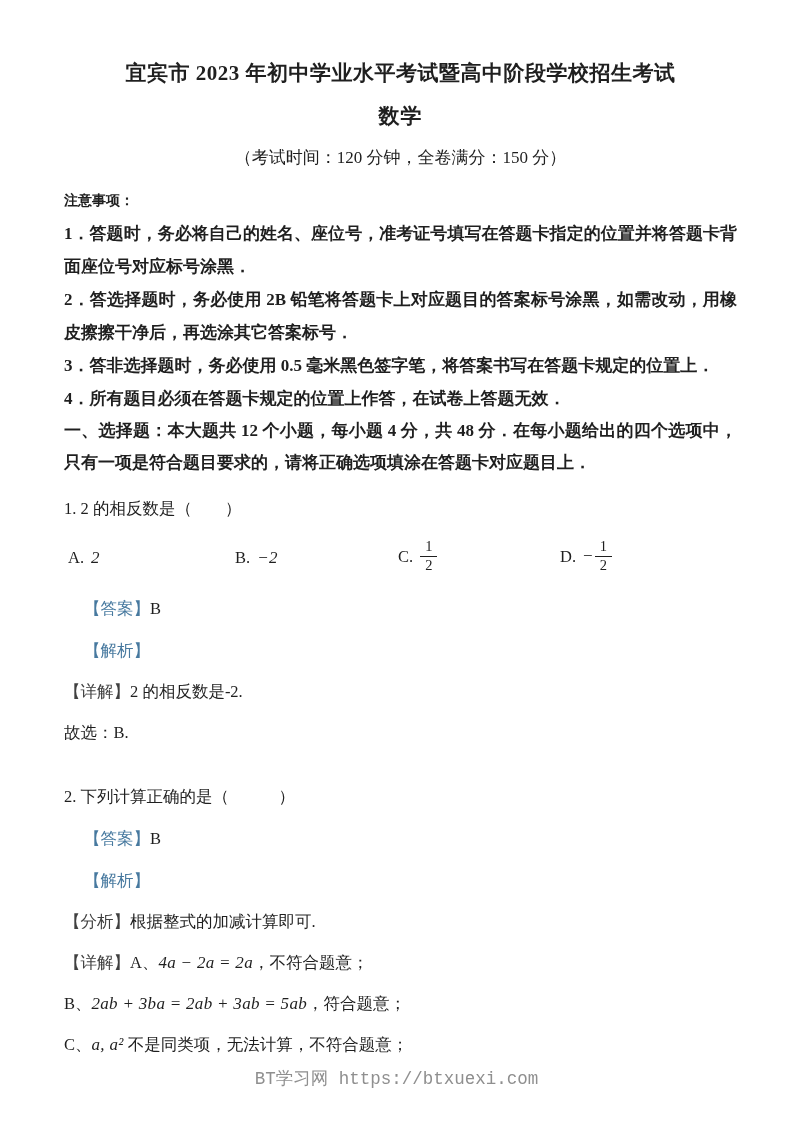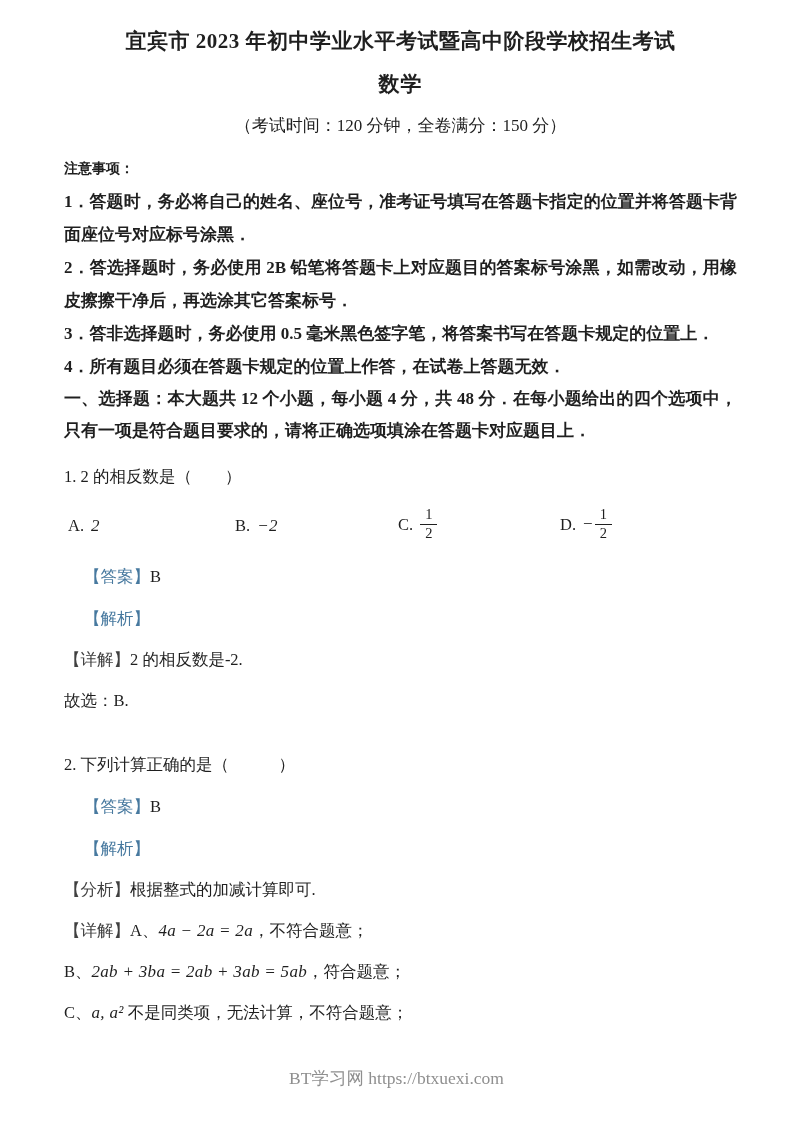--- a/index.html
+++ b/index.html
@@ -7,7 +7,7 @@
     width:793px;height:1122px;position:relative;background:#ffffff;
     font-family:"Liberation Serif","DejaVu Serif",serif;
     color:#1f1f1f;overflow:hidden;box-sizing:border-box;
-    padding:26px 56px 0 64px;
+    padding:58px 56px 0 64px;
   }
   
   .doc-title{

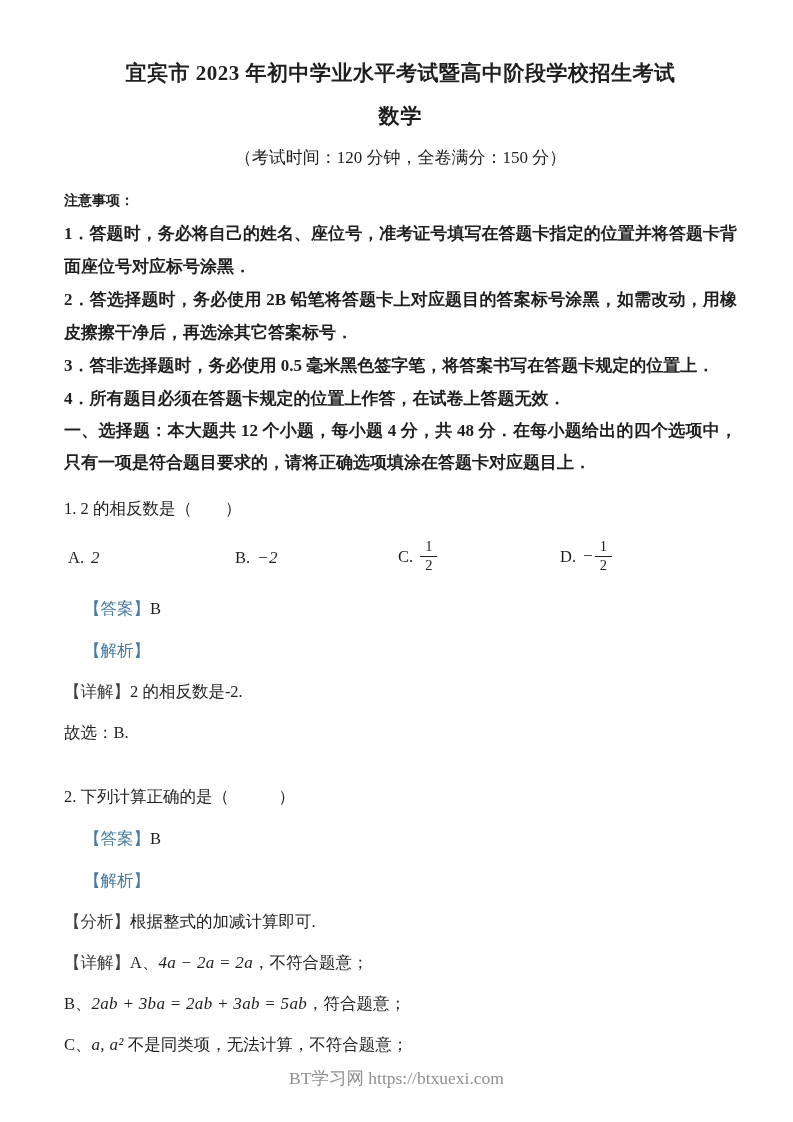--- a/index.html
+++ b/index.html
@@ -68,7 +68,7 @@
   .footer{
     position:absolute;left:0;right:0;bottom:32px;text-align:center;
     color:#8f8f8f;font-size:17.5px;
-    font-family:Liberation Serif, serif;
+    font-family:Liberation Mono, monospace;
   }
 </style>
 </head>

